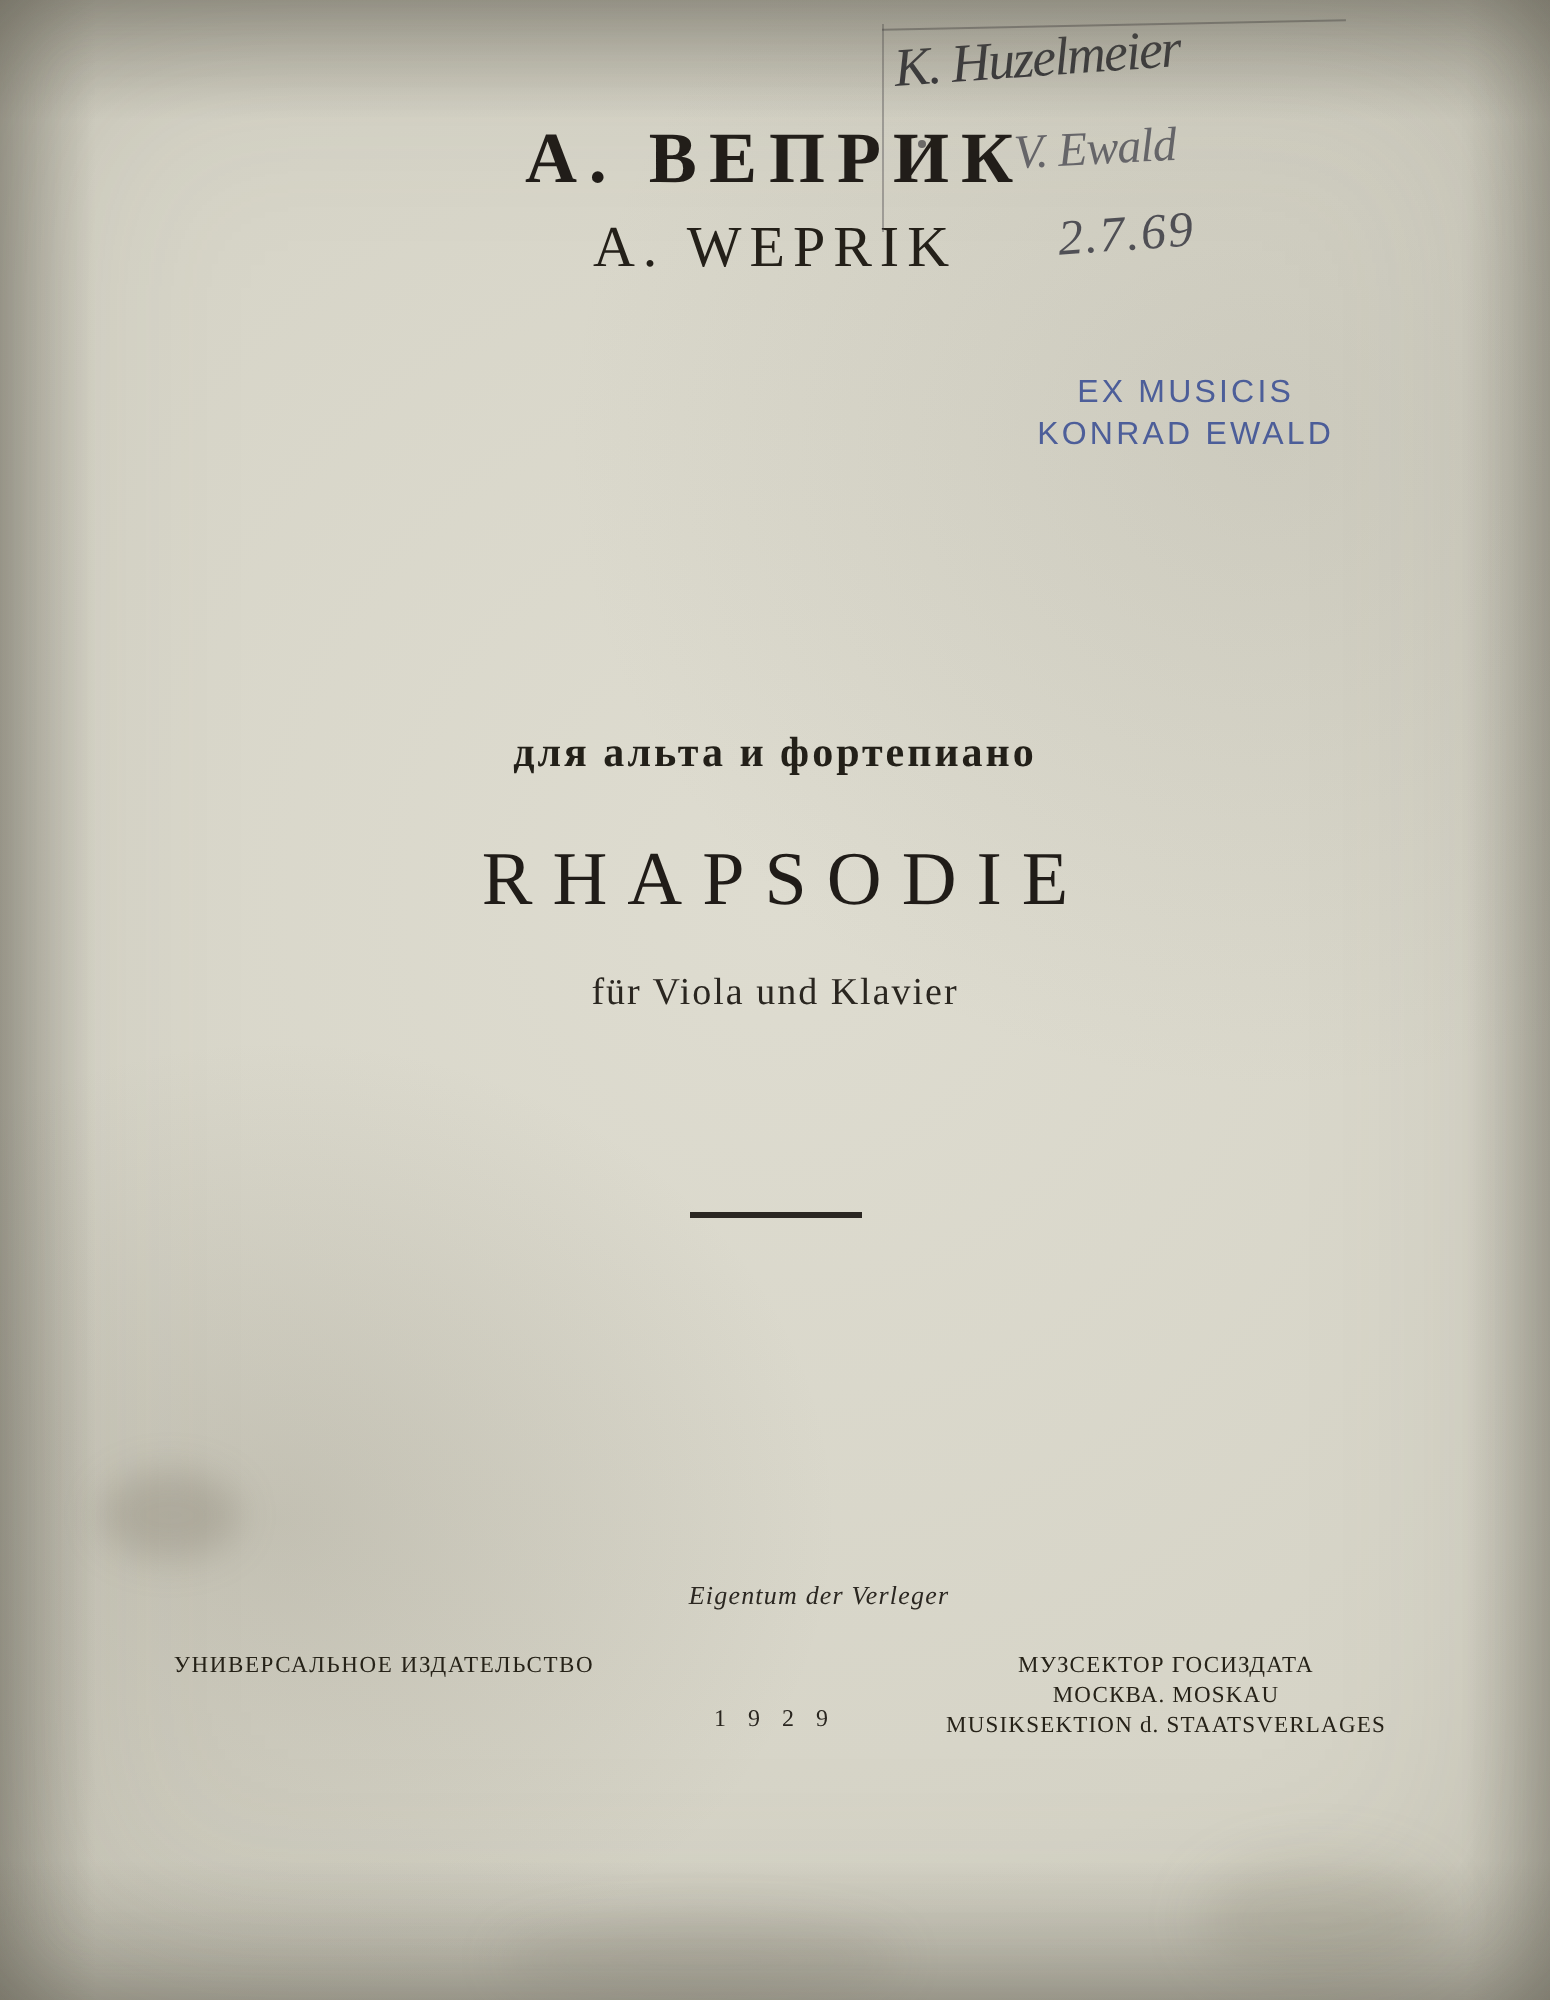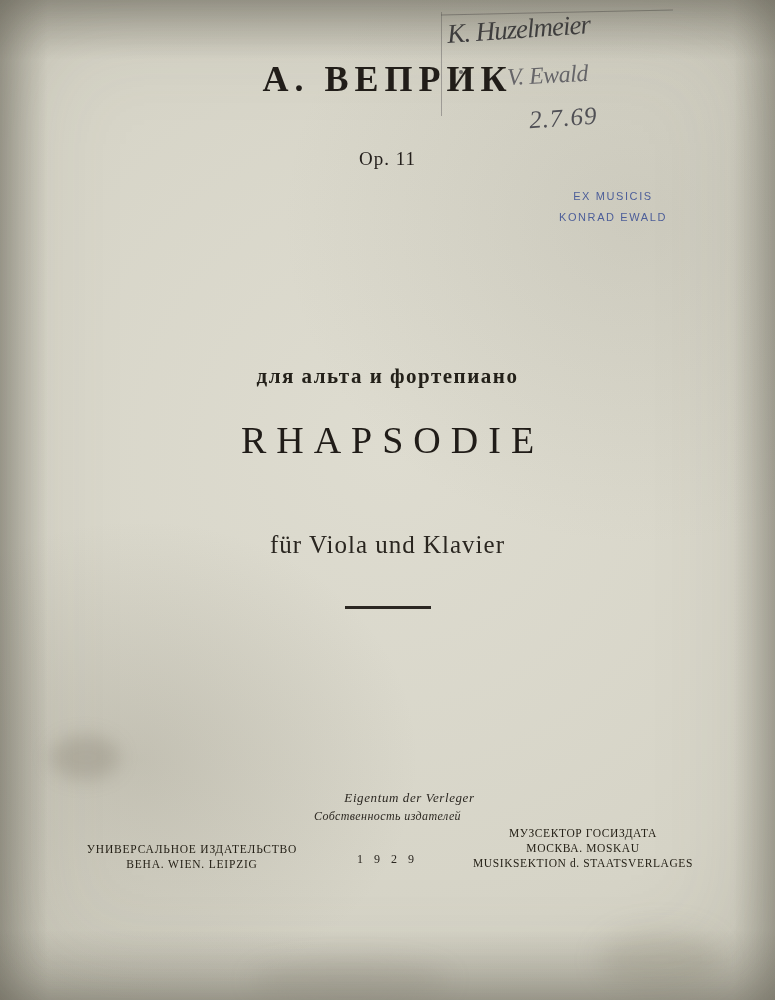--- a/index.html
+++ b/index.html
@@ -299,6 +299,7 @@
   <div class="stain" style="left:250px; top:960px; width:200px; height:40px; background:rgba(120,114,96,0.14); filter:blur(12px);"></div>
 
   <div id="composer-cyr" class="center">А. ВЕПРИК</div>
+  <div id="composer-lat" class="center">A. WEPRIK</div>
   <div id="opus" class="center">Op. 11</div>
 
   <div id="stamp">

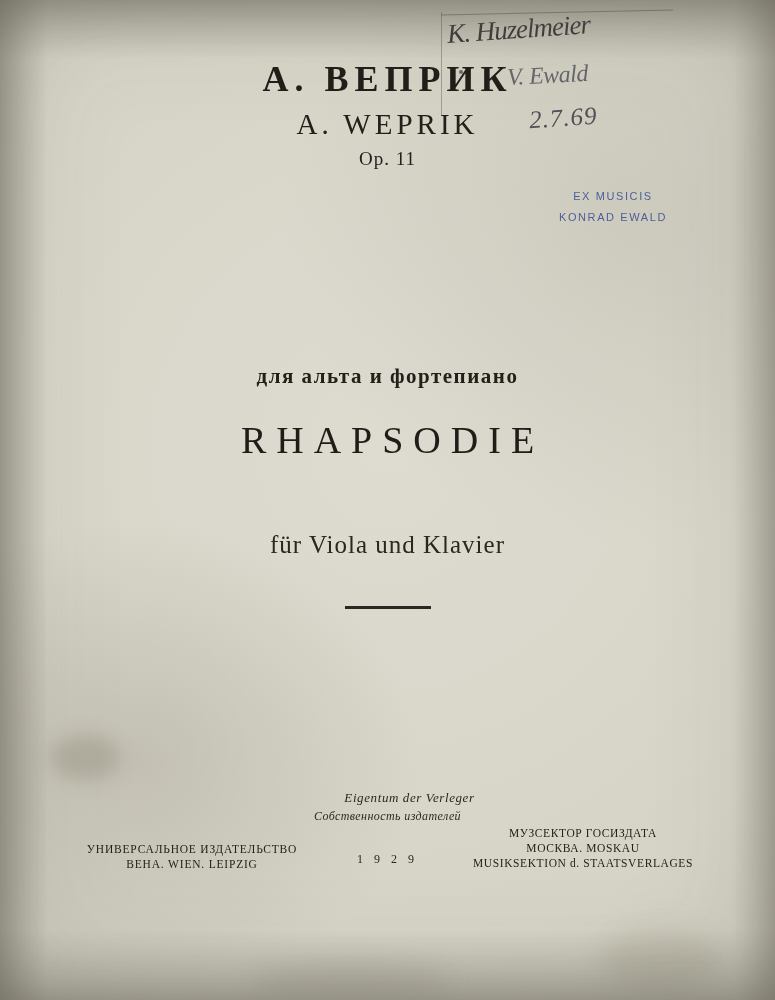--- a/index.html
+++ b/index.html
@@ -300,7 +300,6 @@
 
   <div id="composer-cyr" class="center">А. ВЕПРИК</div>
   <div id="composer-lat" class="center">A. WEPRIK</div>
-  <div id="opus" class="center">Op. 11</div>
 
   <div id="stamp">
     <div>EX MUSICIS</div>

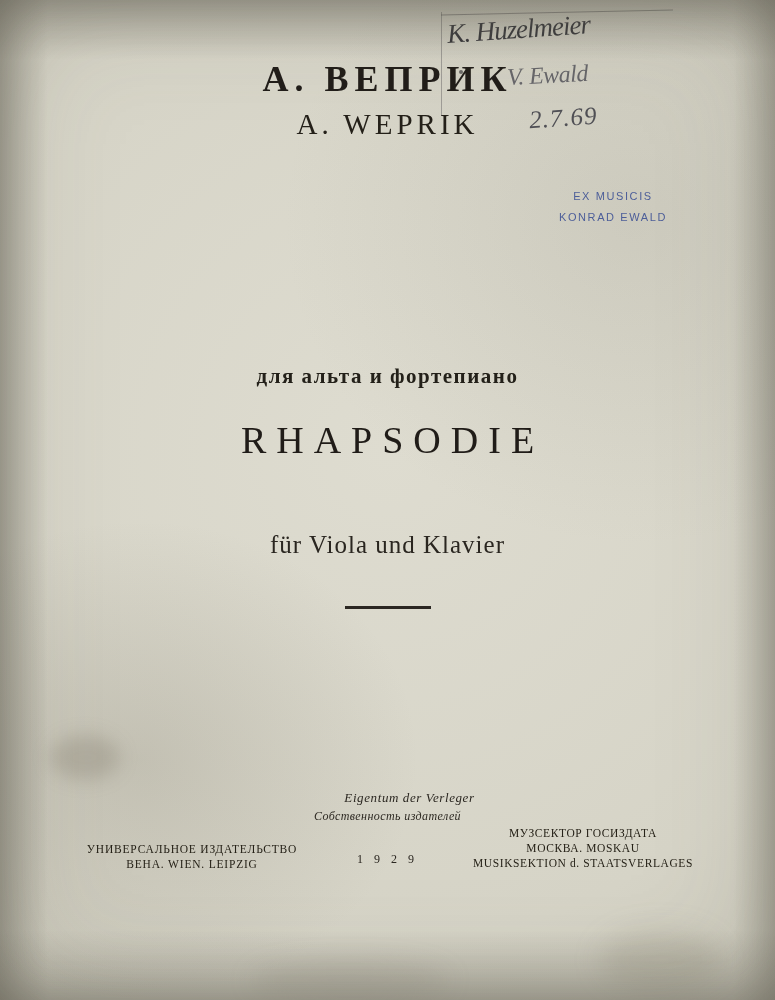--- a/index.html
+++ b/index.html
@@ -212,7 +212,7 @@
     text-align: center;
     color: #3b4f94;
     font-family: "Liberation Sans", sans-serif;
-    font-size: 11px;
+    font-size: 16px;
     letter-spacing: 1.6px;
     line-height: 21px;
     opacity: 0.88;

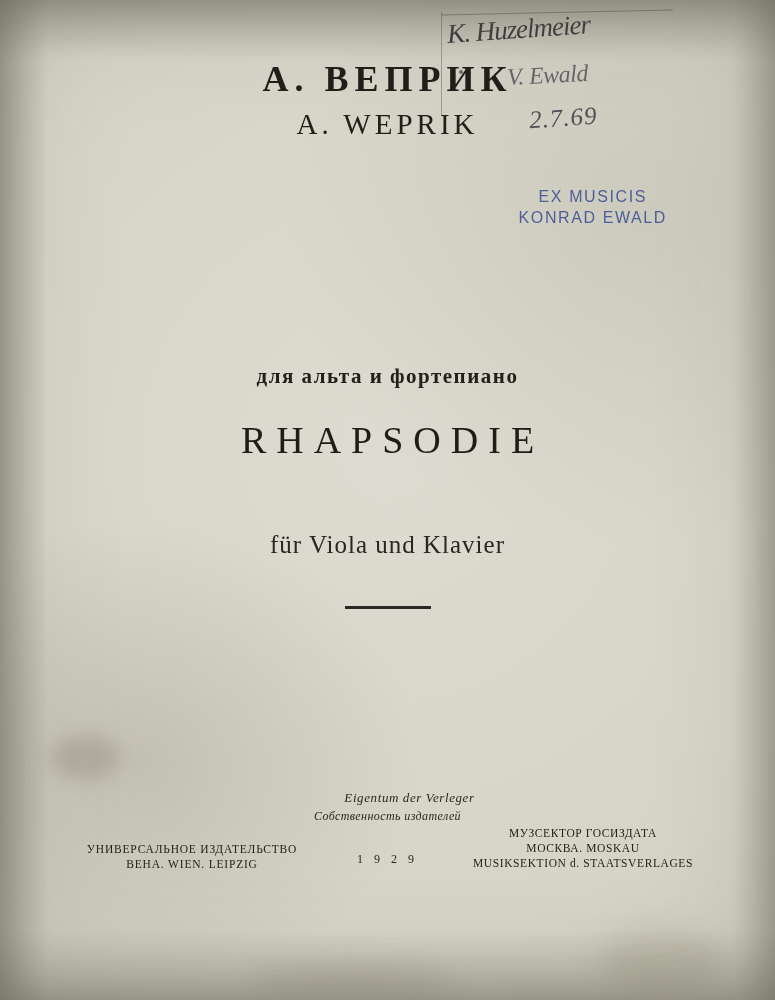--- a/index.html
+++ b/index.html
@@ -133,10 +133,9 @@
     position: absolute;
     left: 0; right: 0;
     top: 486px;
-    font-size: 25px;
+    font-size: 19px;
     letter-spacing: 1px;
     color: #2a2620;
-    margin-top: 45px;
   }
 
   

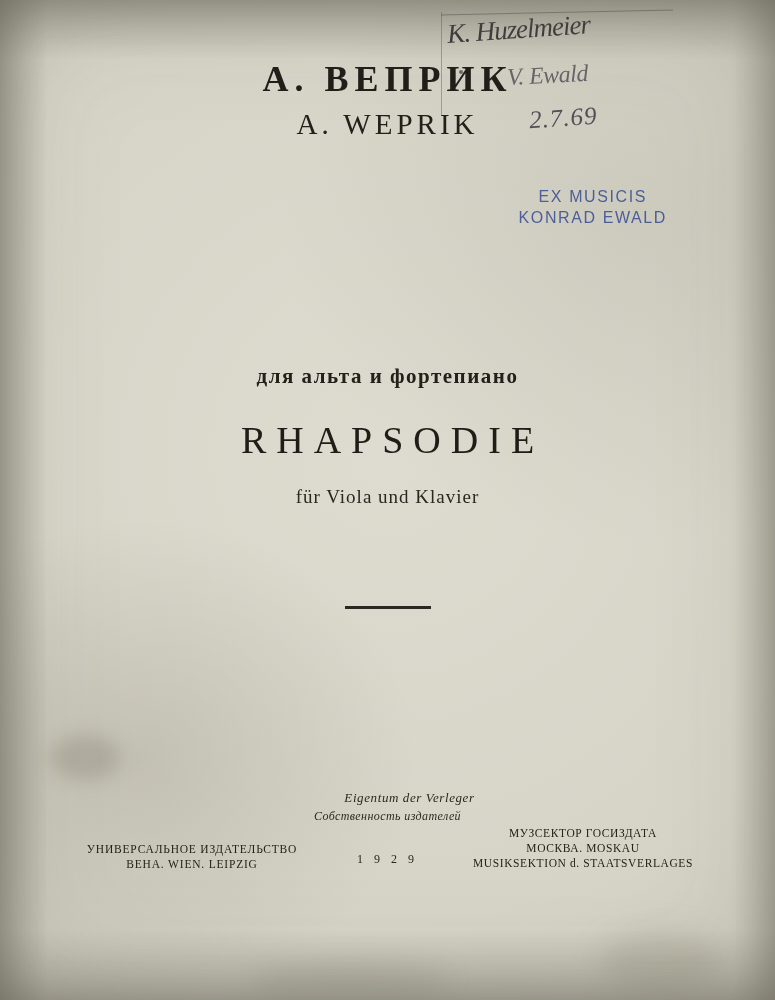--- a/index.html
+++ b/index.html
@@ -321,7 +321,6 @@
   <div id="rule"></div>
 
   <div id="owner-de" class="center">Eigentum der Verleger</div>
-  <div id="owner-ru" class="center">Собственность издателей</div>
 
   <div id="imprint-left">
     <div>УНИВЕРСАЛЬНОЕ ИЗДАТЕЛЬСТВО</div>

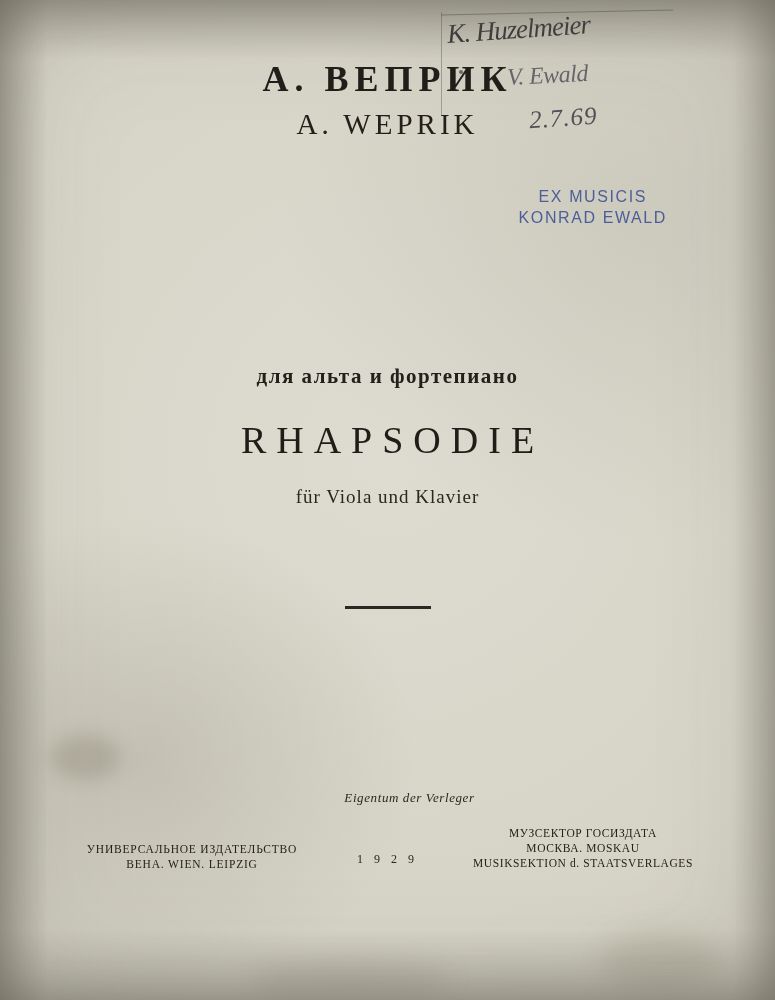--- a/index.html
+++ b/index.html
@@ -181,7 +181,6 @@
     line-height: 15px;
     letter-spacing: 0.8px;
     color: #262218;
-    margin-top: 16px;
   }
   #imprint-right {
     position: absolute;

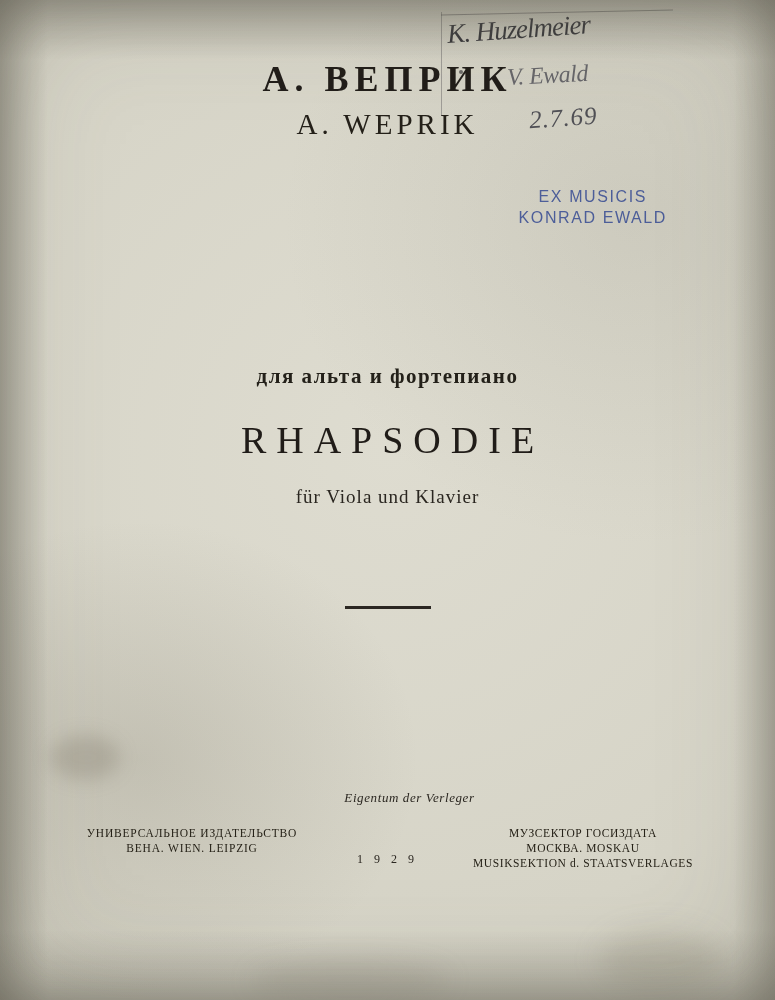--- a/index.html
+++ b/index.html
@@ -323,7 +323,6 @@
 
   <div id="imprint-left">
     <div>УНИВЕРСАЛЬНОЕ ИЗДАТЕЛЬСТВО</div>
-    <div>ВЕНА. WIEN. LEIPZIG</div>
   </div>
 
   <div id="imprint-right">

